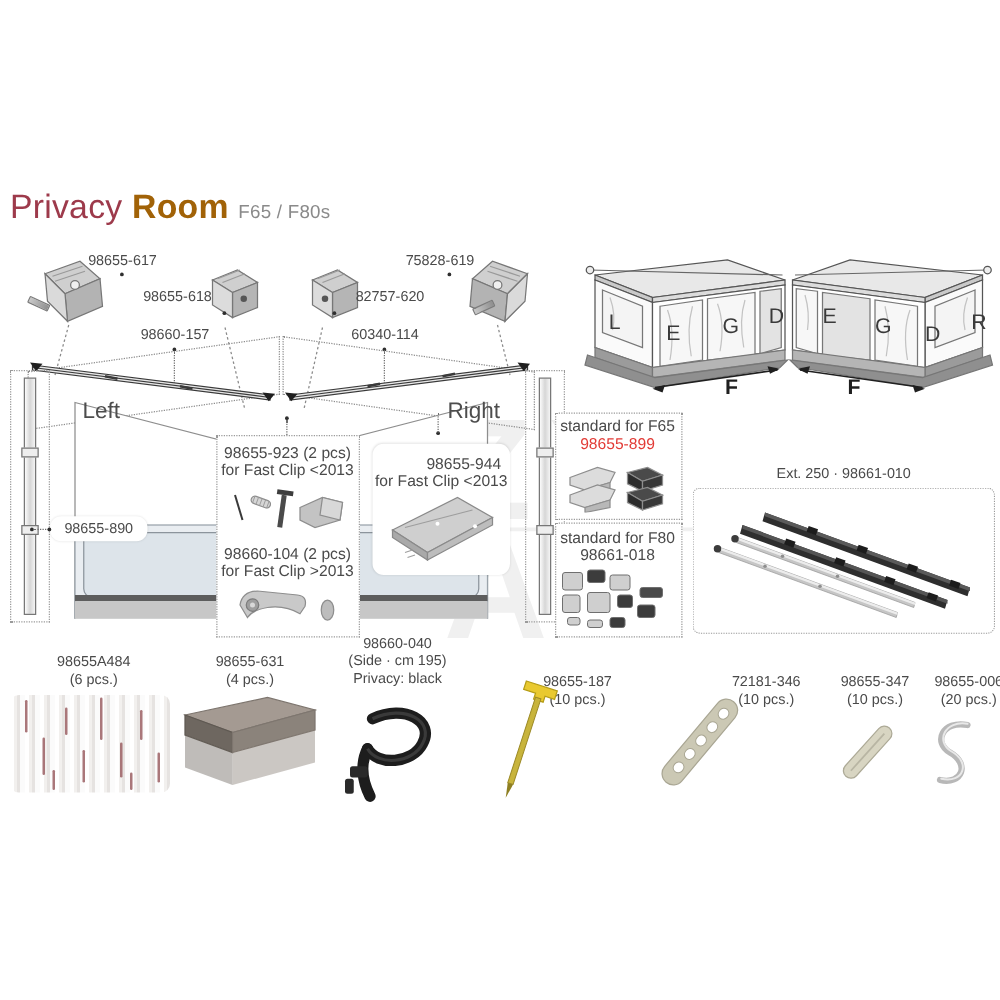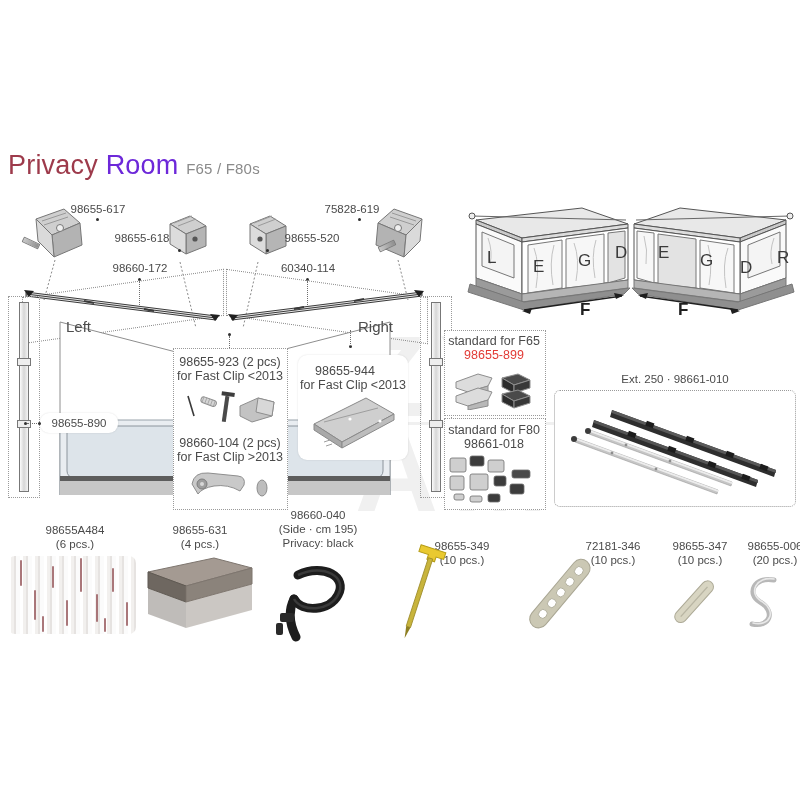--- a/index.html
+++ b/index.html
@@ -12,7 +12,7 @@
   
   #title{left:8px;top:150px;font-size:27px;letter-spacing:.2px;white-space:nowrap;}
   #title .t1{color:#9d3a4b;font-weight:400;}
-  #title .t2{color:#6d28d9;font-weight:400;}
+  #title .t2{color:#a16207;font-weight:700;}
   #title .t3{color:#8a8a8a;font-size:15px;text-align:right;}
 
   

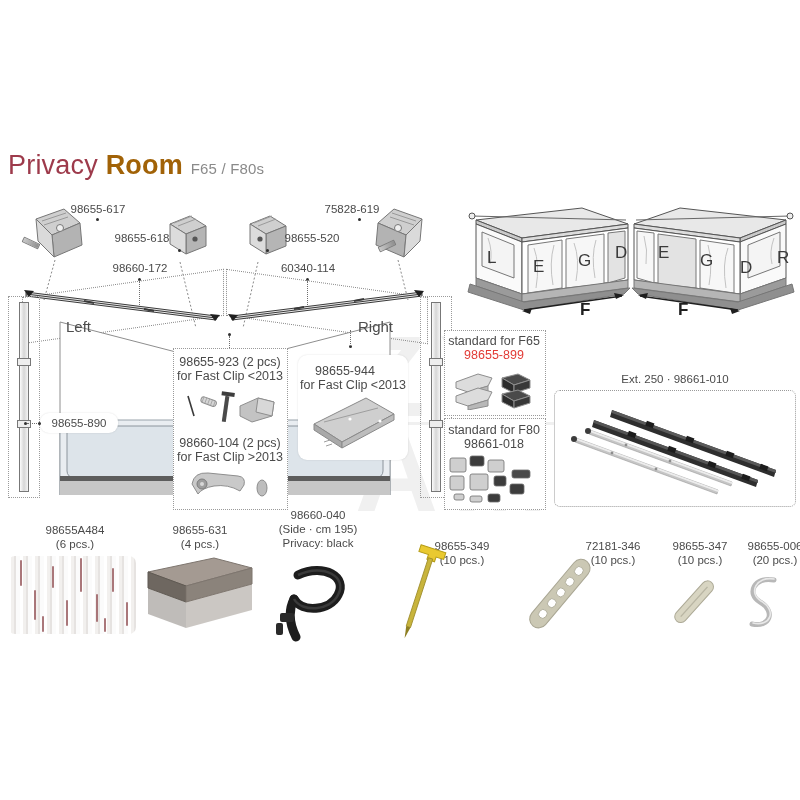--- a/index.html
+++ b/index.html
@@ -128,7 +128,7 @@
   <div class="abs lbl" style="left:102px;top:232px;width:80px;">98655-618</div>
   <div class="abs lbl" style="left:100px;top:262px;width:80px;">98660-172</div>
   <div class="abs lbl" style="left:312px;top:203px;width:80px;">75828-619</div>
-  <div class="abs lbl" style="left:272px;top:232px;width:80px;">98655-520</div>
+  <div class="abs lbl" style="left:272px;top:232px;width:80px;">82757-620</div>
   <div class="abs lbl" style="left:268px;top:262px;width:80px;">60340-114</div>
 
   <div class="abs ldot" style="left:96px;top:218px;"></div>

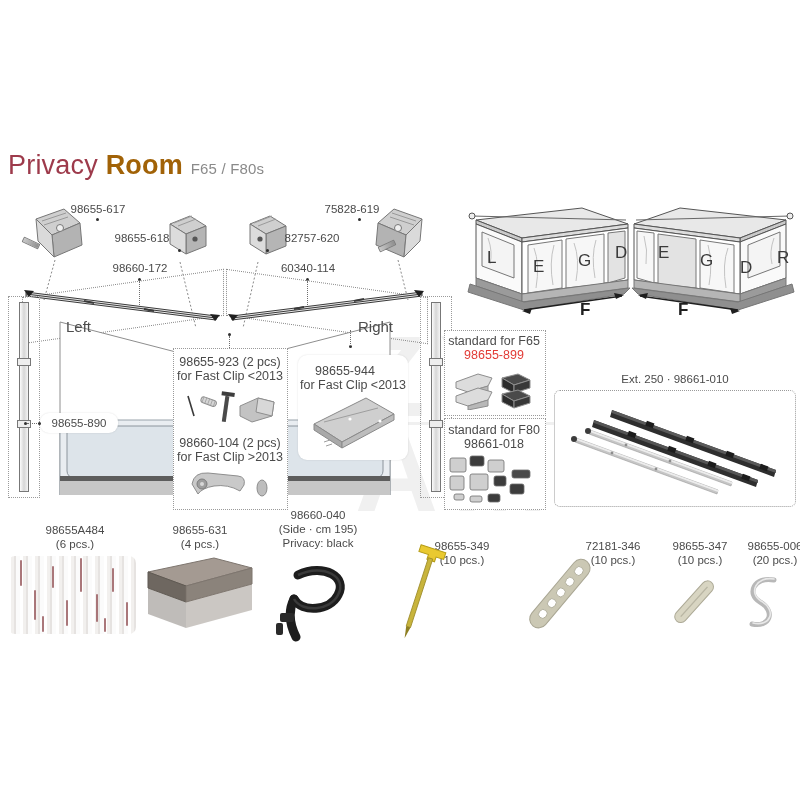--- a/index.html
+++ b/index.html
@@ -126,7 +126,7 @@
 
   <div class="abs lbl" style="left:58px;top:203px;width:80px;">98655-617</div>
   <div class="abs lbl" style="left:102px;top:232px;width:80px;">98655-618</div>
-  <div class="abs lbl" style="left:100px;top:262px;width:80px;">98660-172</div>
+  <div class="abs lbl" style="left:100px;top:262px;width:80px;">98660-157</div>
   <div class="abs lbl" style="left:312px;top:203px;width:80px;">75828-619</div>
   <div class="abs lbl" style="left:272px;top:232px;width:80px;">82757-620</div>
   <div class="abs lbl" style="left:268px;top:262px;width:80px;">60340-114</div>

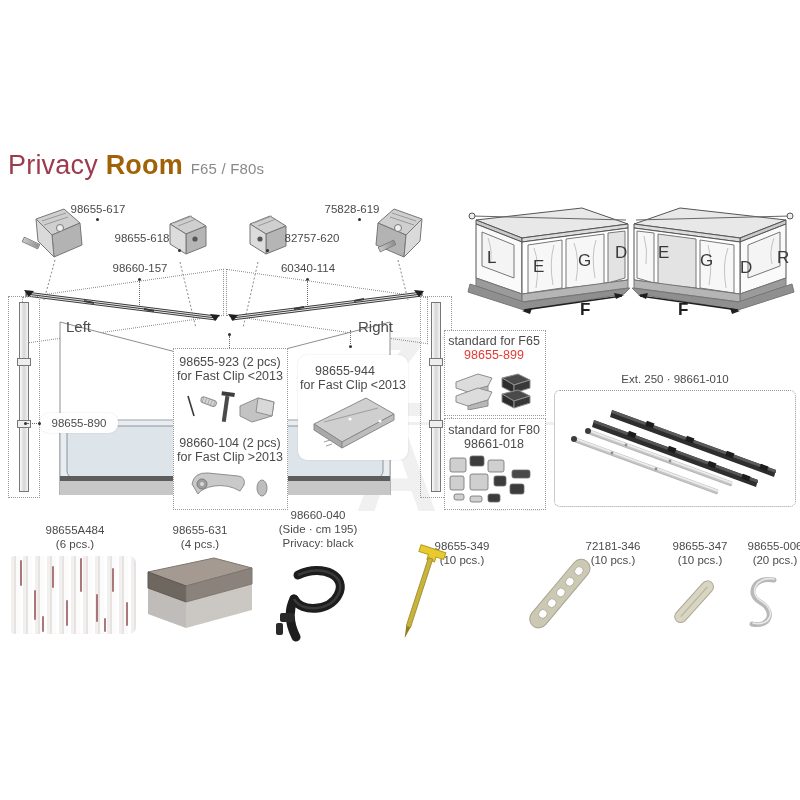--- a/index.html
+++ b/index.html
@@ -36,7 +36,7 @@
   #watermark .wl{border-bottom:3px solid #f0f0f0;}
 
   
-  .wing-lbl{font-size:15px;color:#4d4d4d;}
+  .wing-lbl{font-size:18px;color:#4d4d4d;}
   .railbox{border:1px dotted #8d8d8d;}
 
   

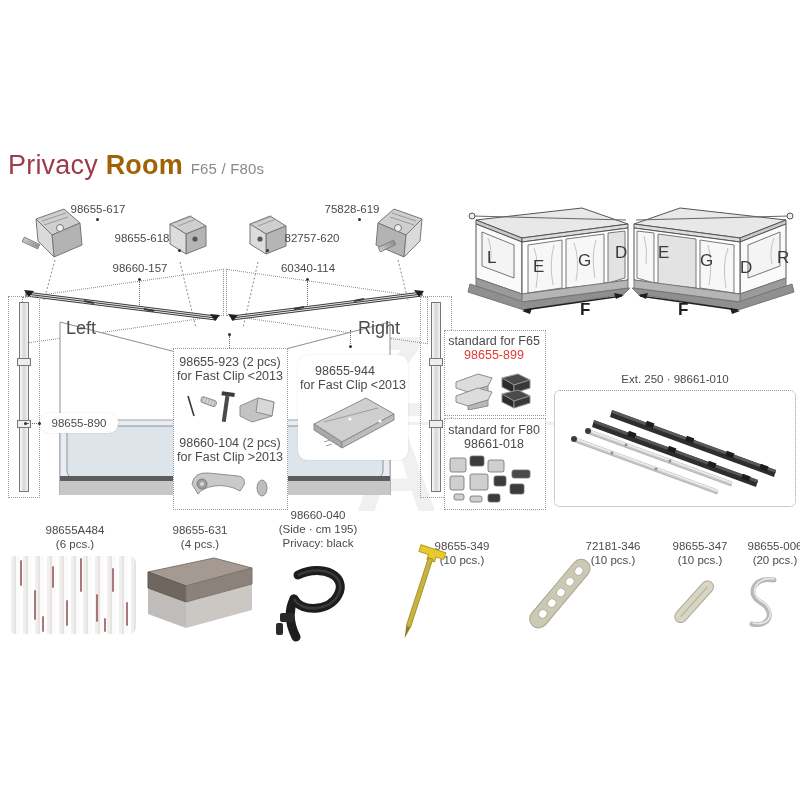--- a/index.html
+++ b/index.html
@@ -263,7 +263,7 @@
   <div class="abs lline" style="left:229px;top:336px;height:12px;"></div>
 
   <div class="abs solidsoft" style="left:298px;top:355px;width:110px;height:105px;"></div>
-  <div class="abs lbl big" style="left:290px;top:365px;width:110px;">98655-944</div>
+  <div class="abs lbl big" style="left:316px;top:365px;width:110px;">98655-944</div>
   <div class="abs lbl big" style="left:298px;top:379px;width:110px;">for Fast Clip &lt;2013</div>
   <div class="abs" style="left:306px;top:396px;width:96px;height:58px;">
     <svg width="96" height="58" viewBox="0 0 96 58">

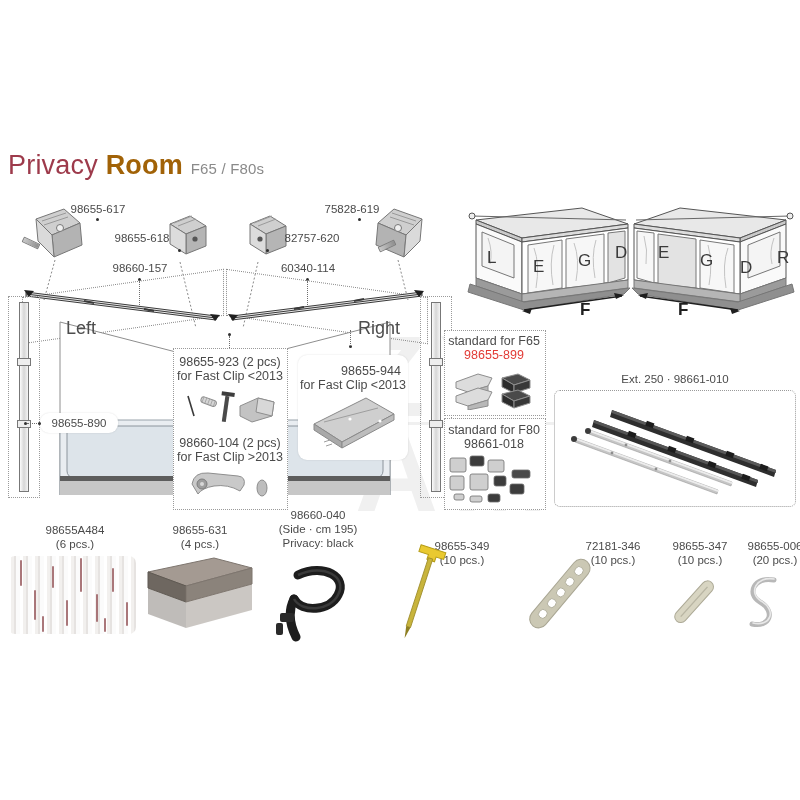--- a/index.html
+++ b/index.html
@@ -489,7 +489,7 @@
     </svg>
   </div>
 
-  <div class="abs lbl" style="left:412px;top:540px;width:100px;">98655-349</div>
+  <div class="abs lbl" style="left:412px;top:540px;width:100px;">98655-187</div>
   <div class="abs lbl" style="left:412px;top:554px;width:100px;">(10 pcs.)</div>
   <div class="abs" style="left:370px;top:540px;width:120px;height:110px;">
     <svg width="120" height="110" viewBox="0 0 120 110">

